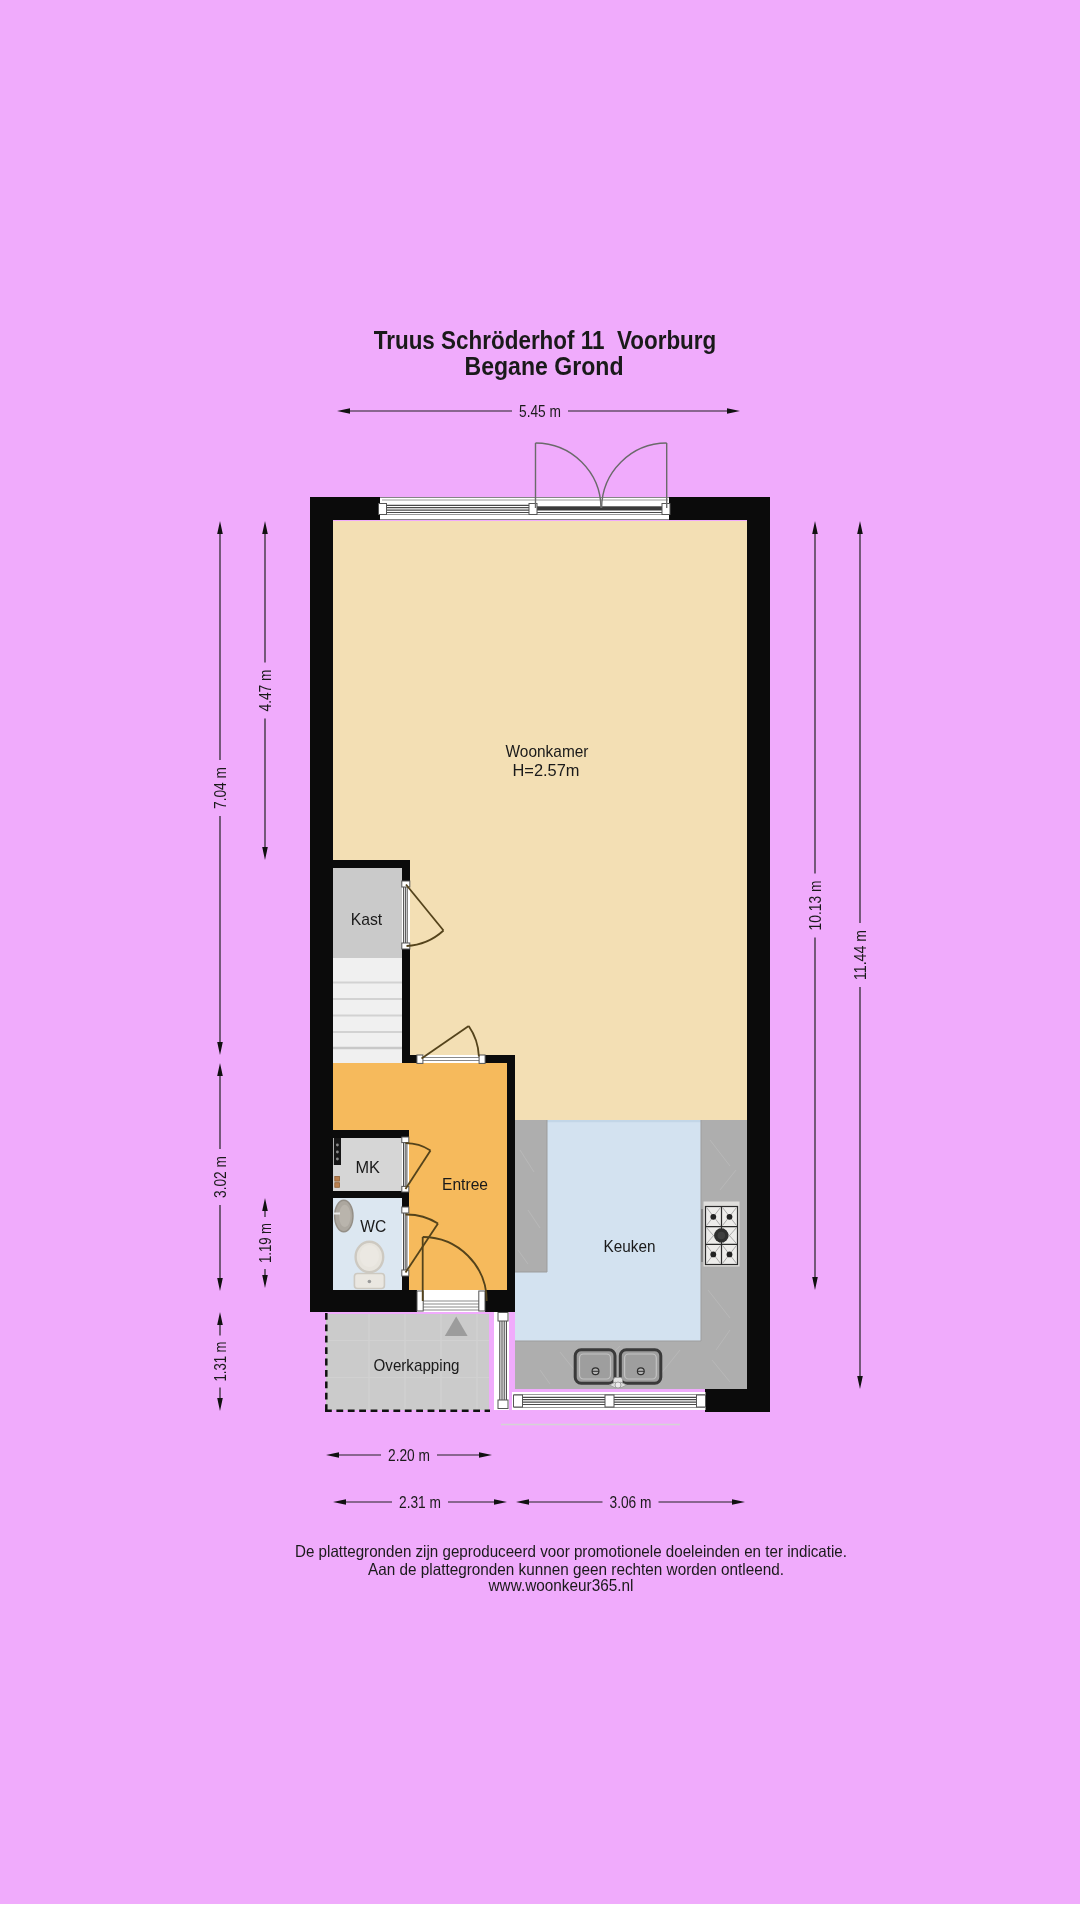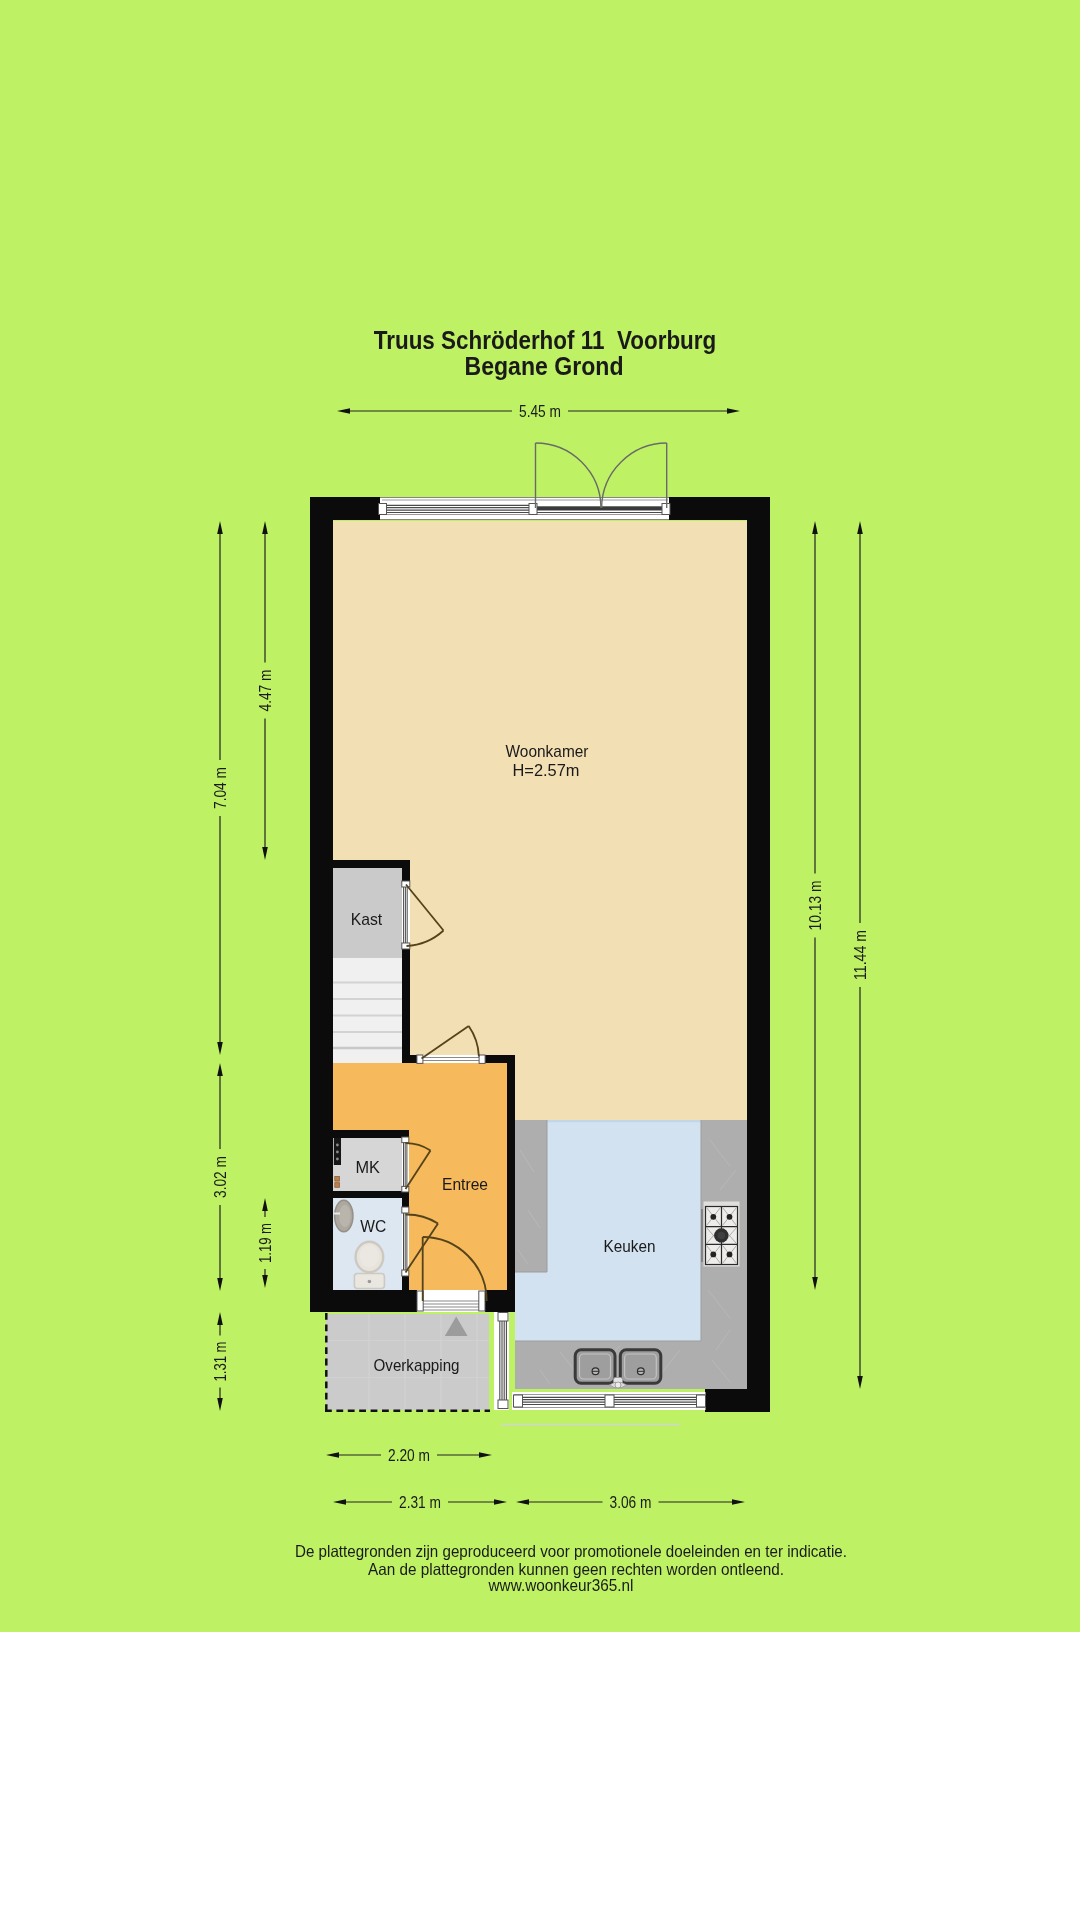--- a/index.html
+++ b/index.html
@@ -3,7 +3,7 @@
 <meta charset="utf-8">
 <style>
   html,body{margin:0;padding:0;background:#ffffff;}
-  .page{position:relative;width:1080px;height:1632px;background:#bef264;overflow:hidden;
+  .page{position:relative;width:1080px;height:1904px;background:#f0abfc;overflow:hidden;
         font-family:"Liberation Sans", sans-serif;}
   svg{position:absolute;left:0;top:0;}
   text{font-family:"Liberation Sans", sans-serif;fill:#1a1a1a;}

